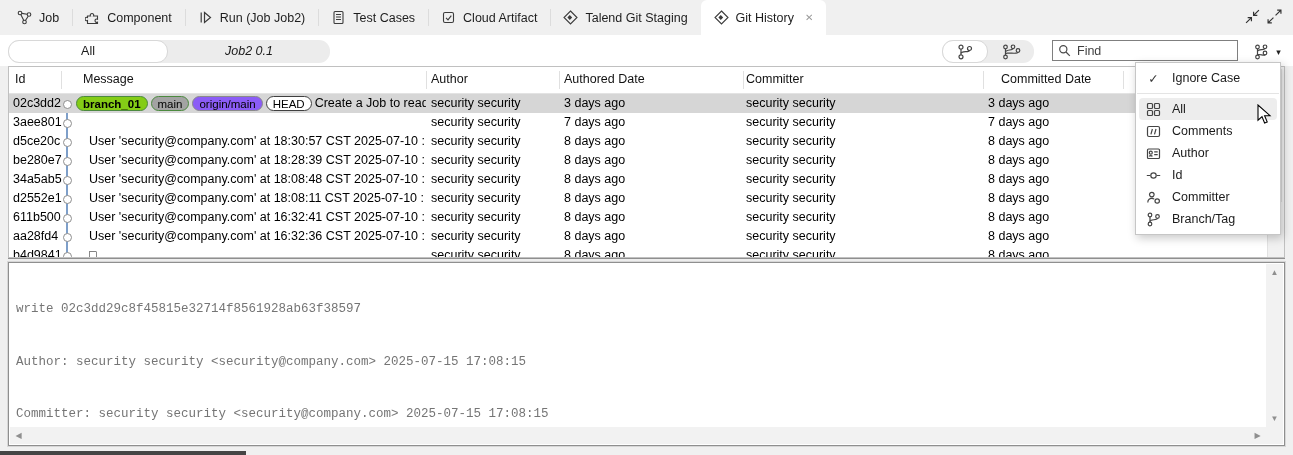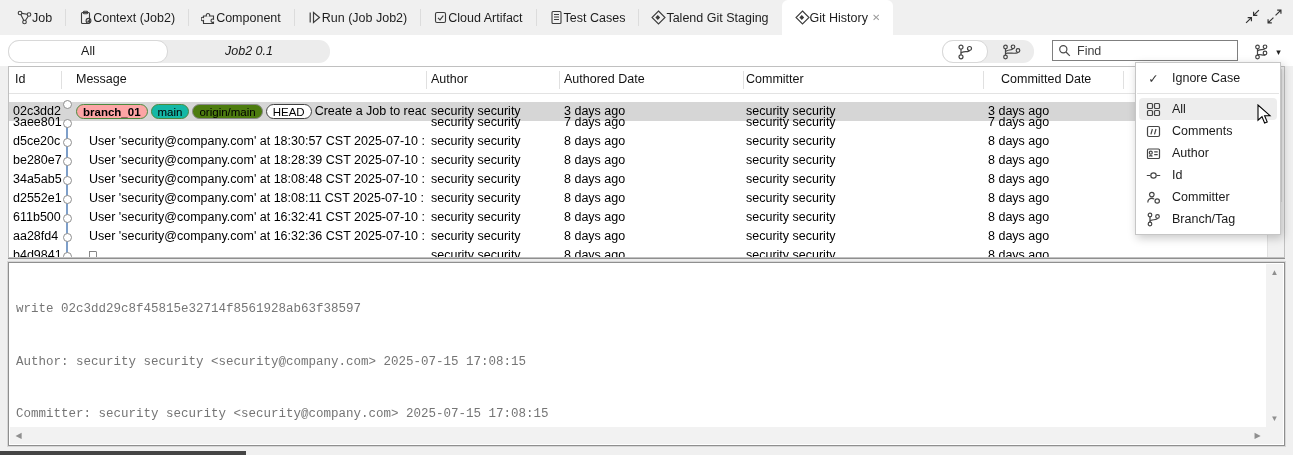--- a/index.html
+++ b/index.html
@@ -9,7 +9,7 @@
 
   
   .tabbar{position:absolute;left:0;top:0;width:100%;height:35px;background:#f0f0f0;display:flex;align-items:stretch;padding-left:4px;}
-  .tab{display:flex;align-items:center;padding:0 13px;position:relative;font-size:12.5px;color:#1d1d1d;cursor:default;}
+  .tab{display:flex;align-items:center;gap:7px;padding:0 13px;position:relative;font-size:12.5px;color:#1d1d1d;cursor:default;}
   .tab:not(.active):not(:first-child)::before{content:"";position:absolute;left:0;top:9px;height:17px;width:1px;background:#dcdcdc;}
   .tab.active{background:#ffffff;border-radius:6px 6px 0 0;}
   .tab .close{color:#9a9a9a;font-size:10px;margin-left:4px;}

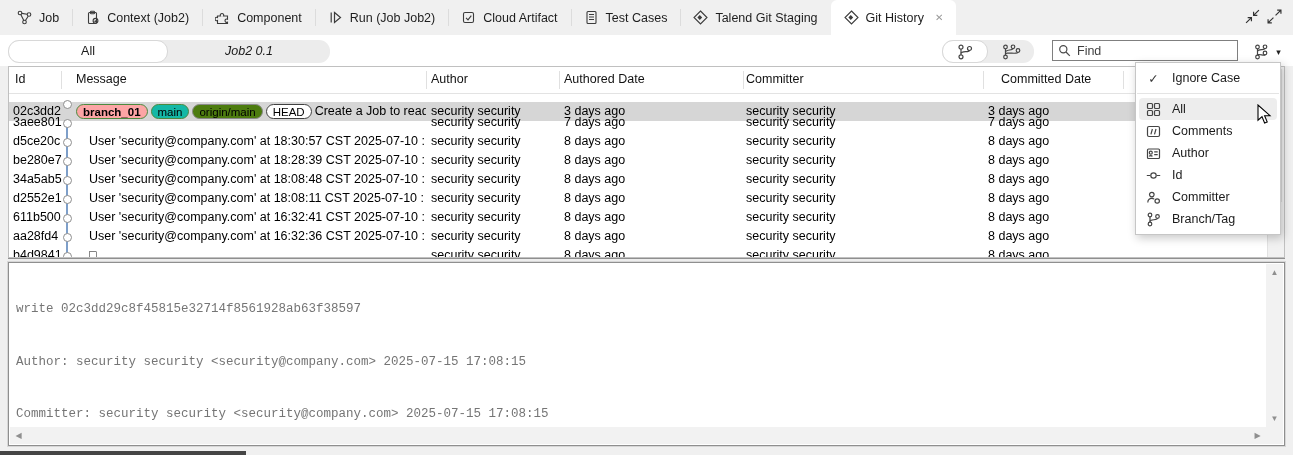--- a/index.html
+++ b/index.html
@@ -100,17 +100,6 @@
   <div class="tab">
     <span>
         <svg width="15" height="15" viewBox="0 0 15 15" fill="none" stroke="#3c3c3c" stroke-width="1.1">
-          <rect x="3.5" y="2.5" width="8" height="11" rx="1"></rect>
-          <rect x="5.5" y="1.2" width="4" height="2.6" rx="0.8"></rect>
-          <circle cx="10.5" cy="10.8" r="2.4"></circle>
-          <path d="M9.5,10.8 l0.8,0.9 l1.4,-1.8"></path>
-        </svg>
-      </span>
-    <span>Context (Job2)</span>
-  </div>
-  <div class="tab">
-    <span>
-        <svg width="15" height="15" viewBox="0 0 15 15" fill="none" stroke="#3c3c3c" stroke-width="1.1">
           <path d="M2.5,6 h3 a1.7,1.7 0 1 1 3,0 h4 v3.2 a1.7,1.7 0 1 0 0,3 v1.3 h-10 v-3 a1.7,1.7 0 1 1 0,-3 z"></path>
         </svg>
       </span>

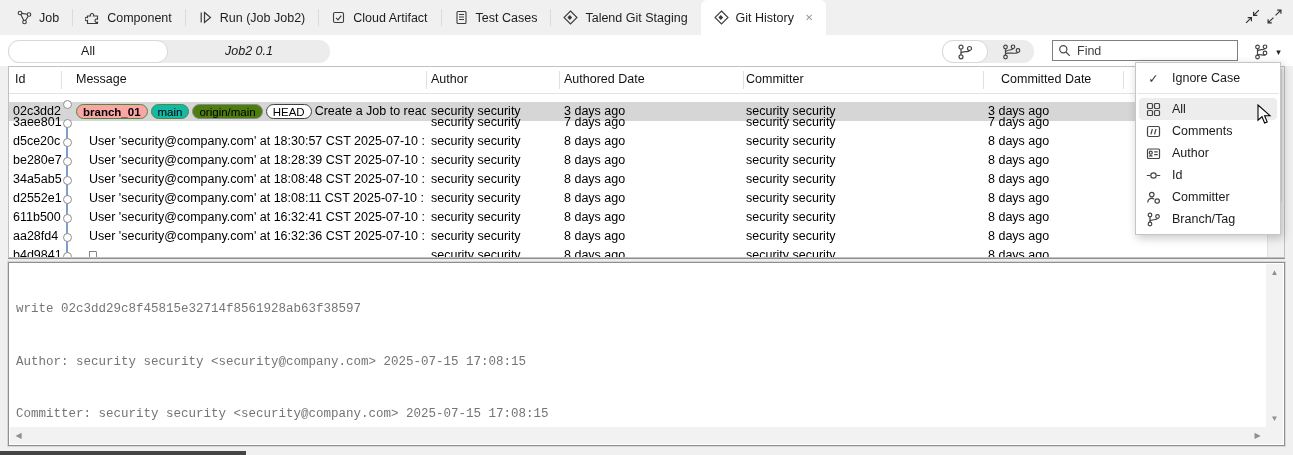--- a/index.html
+++ b/index.html
@@ -117,20 +117,20 @@
   <div class="tab">
     <span>
         <svg width="15" height="15" viewBox="0 0 15 15" fill="none" stroke="#3c3c3c" stroke-width="1.1">
+          <rect x="3" y="1.5" width="9" height="12" rx="1"></rect>
+          <path d="M5,4.5 h5 M5,7 h5 M5,9.5 h5"></path>
+        </svg>
+      </span>
+    <span>Test Cases</span>
+  </div>
+  <div class="tab">
+    <span>
+        <svg width="15" height="15" viewBox="0 0 15 15" fill="none" stroke="#3c3c3c" stroke-width="1.1">
           <rect x="2.5" y="2.5" width="10" height="10" rx="1.5"></rect>
           <path d="M5,7.8 l2,2 l3.3,-4.2"></path>
         </svg>
       </span>
     <span>Cloud Artifact</span>
-  </div>
-  <div class="tab">
-    <span>
-        <svg width="15" height="15" viewBox="0 0 15 15" fill="none" stroke="#3c3c3c" stroke-width="1.1">
-          <rect x="3" y="1.5" width="9" height="12" rx="1"></rect>
-          <path d="M5,4.5 h5 M5,7 h5 M5,9.5 h5"></path>
-        </svg>
-      </span>
-    <span>Test Cases</span>
   </div>
   <div class="tab">
     <span>

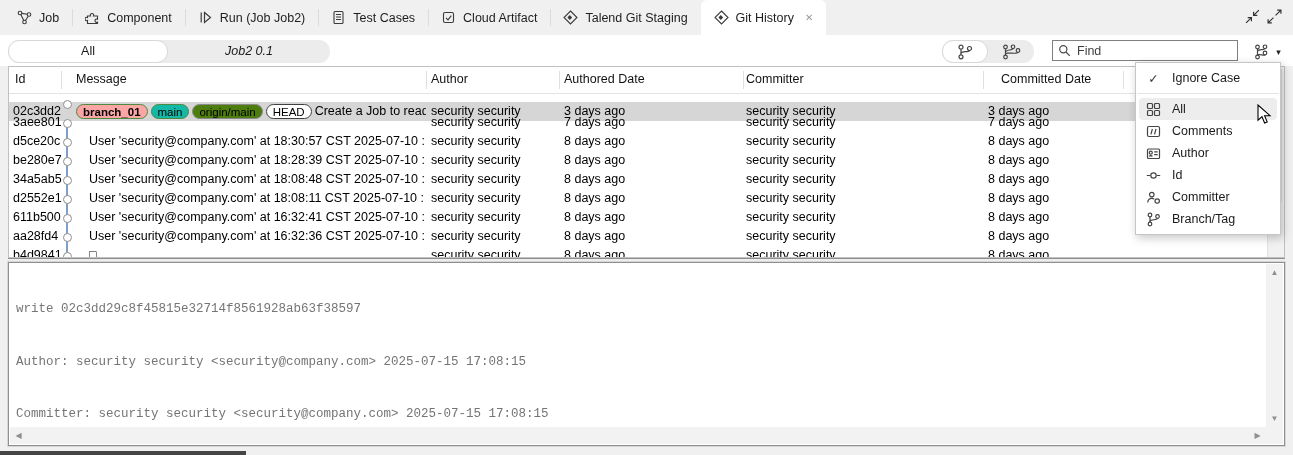--- a/index.html
+++ b/index.html
@@ -220,7 +220,7 @@
 <div class="table-panel">
   <div class="thead">
     <div class="th" style="left:6px;">Id</div>
-    <div class="th" style="left:67px;">Message</div>
+    <div class="th" style="left:74px;">Message</div>
     <div class="th" style="left:422px;">Author</div>
     <div class="th" style="left:555px;">Authored Date</div>
     <div class="th" style="left:737px;">Committer</div>

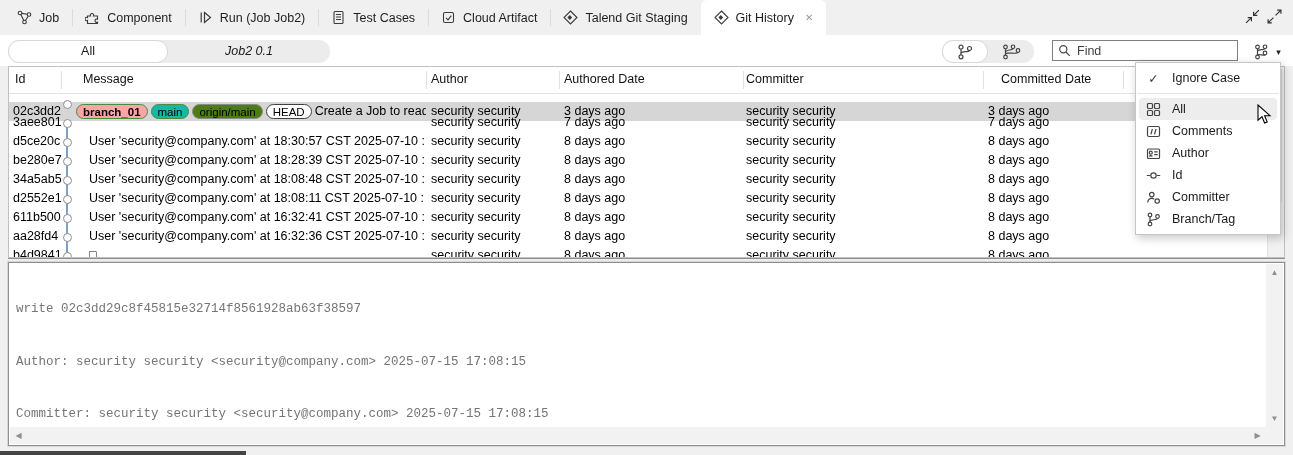--- a/index.html
+++ b/index.html
@@ -235,7 +235,7 @@
 
   <div class="graph-line"></div>
 
-  <div class="row selected" style="top:27px;margin-top:8px;">
+  <div class="row selected" style="top:27px;">
     <div class="cell c-id">02c3dd2</div>
     <div class="cell c-badges">
       <span class="badge local">branch_01</span>

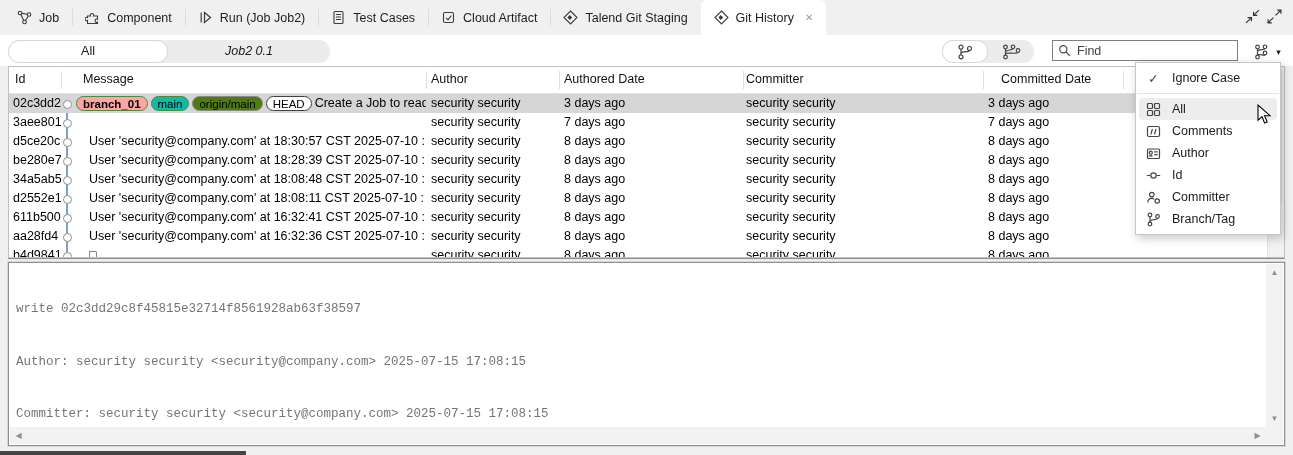--- a/index.html
+++ b/index.html
@@ -45,7 +45,7 @@
   .c-committer{left:737px;width:235px;}
   .c-committed{left:979px;width:135px;}
   .badge{height:15px;line-height:14px;border-radius:8px;padding:0 6px;font-size:11.5px;white-space:nowrap;flex:0 0 auto;box-sizing:border-box;}
-  .badge.local{background:#fca5a5;border:1px solid #4c8a3f;font-weight:bold;}
+  .badge.local{background:#84cc16;border:1px solid #4c8a3f;font-weight:bold;}
   .badge.green{background:#14b8a6;border:1px solid #4c8a3f;text-align:center;}
   .badge.remote{background:#4d7c0f;border:1px solid #8a8a8a;}
   .badge.head{background:#fff;border:1px solid #404040;}

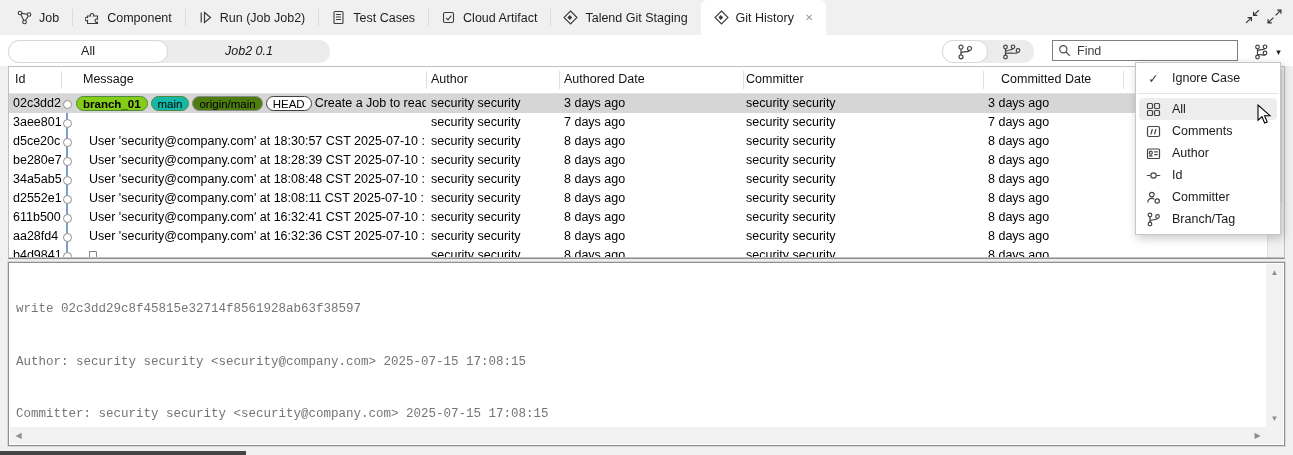--- a/index.html
+++ b/index.html
@@ -46,7 +46,7 @@
   .c-committed{left:979px;width:135px;}
   .badge{height:15px;line-height:14px;border-radius:8px;padding:0 6px;font-size:11.5px;white-space:nowrap;flex:0 0 auto;box-sizing:border-box;}
   .badge.local{background:#84cc16;border:1px solid #4c8a3f;font-weight:bold;}
-  .badge.green{background:#14b8a6;border:1px solid #4c8a3f;text-align:center;}
+  .badge.green{background:#a3a3a3;border:1px solid #4c8a3f;text-align:center;}
   .badge.remote{background:#4d7c0f;border:1px solid #8a8a8a;}
   .badge.head{background:#fff;border:1px solid #404040;}
   .msg-after-badges{white-space:nowrap;overflow:hidden;}

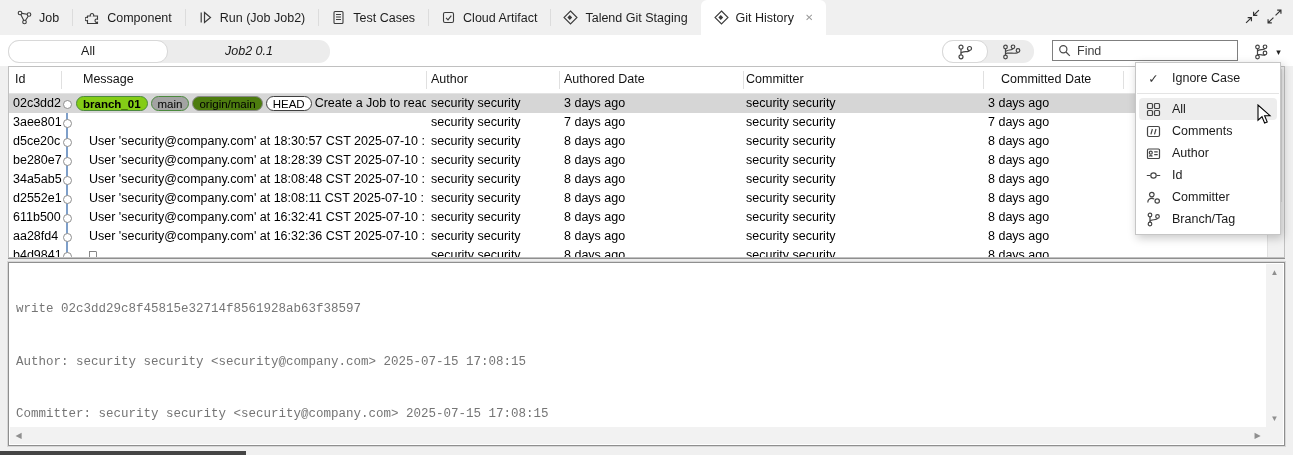--- a/index.html
+++ b/index.html
@@ -47,7 +47,7 @@
   .badge{height:15px;line-height:14px;border-radius:8px;padding:0 6px;font-size:11.5px;white-space:nowrap;flex:0 0 auto;box-sizing:border-box;}
   .badge.local{background:#84cc16;border:1px solid #4c8a3f;font-weight:bold;}
   .badge.green{background:#a3a3a3;border:1px solid #4c8a3f;text-align:center;}
-  .badge.remote{background:#4d7c0f;border:1px solid #8a8a8a;}
+  .badge.remote{background:#8b5cf6;border:1px solid #8a8a8a;}
   .badge.head{background:#fff;border:1px solid #404040;}
   .msg-after-badges{white-space:nowrap;overflow:hidden;}
   .graph-line{position:absolute;left:57px;top:36px;width:2px;height:156px;background:#7e9fc9;}

